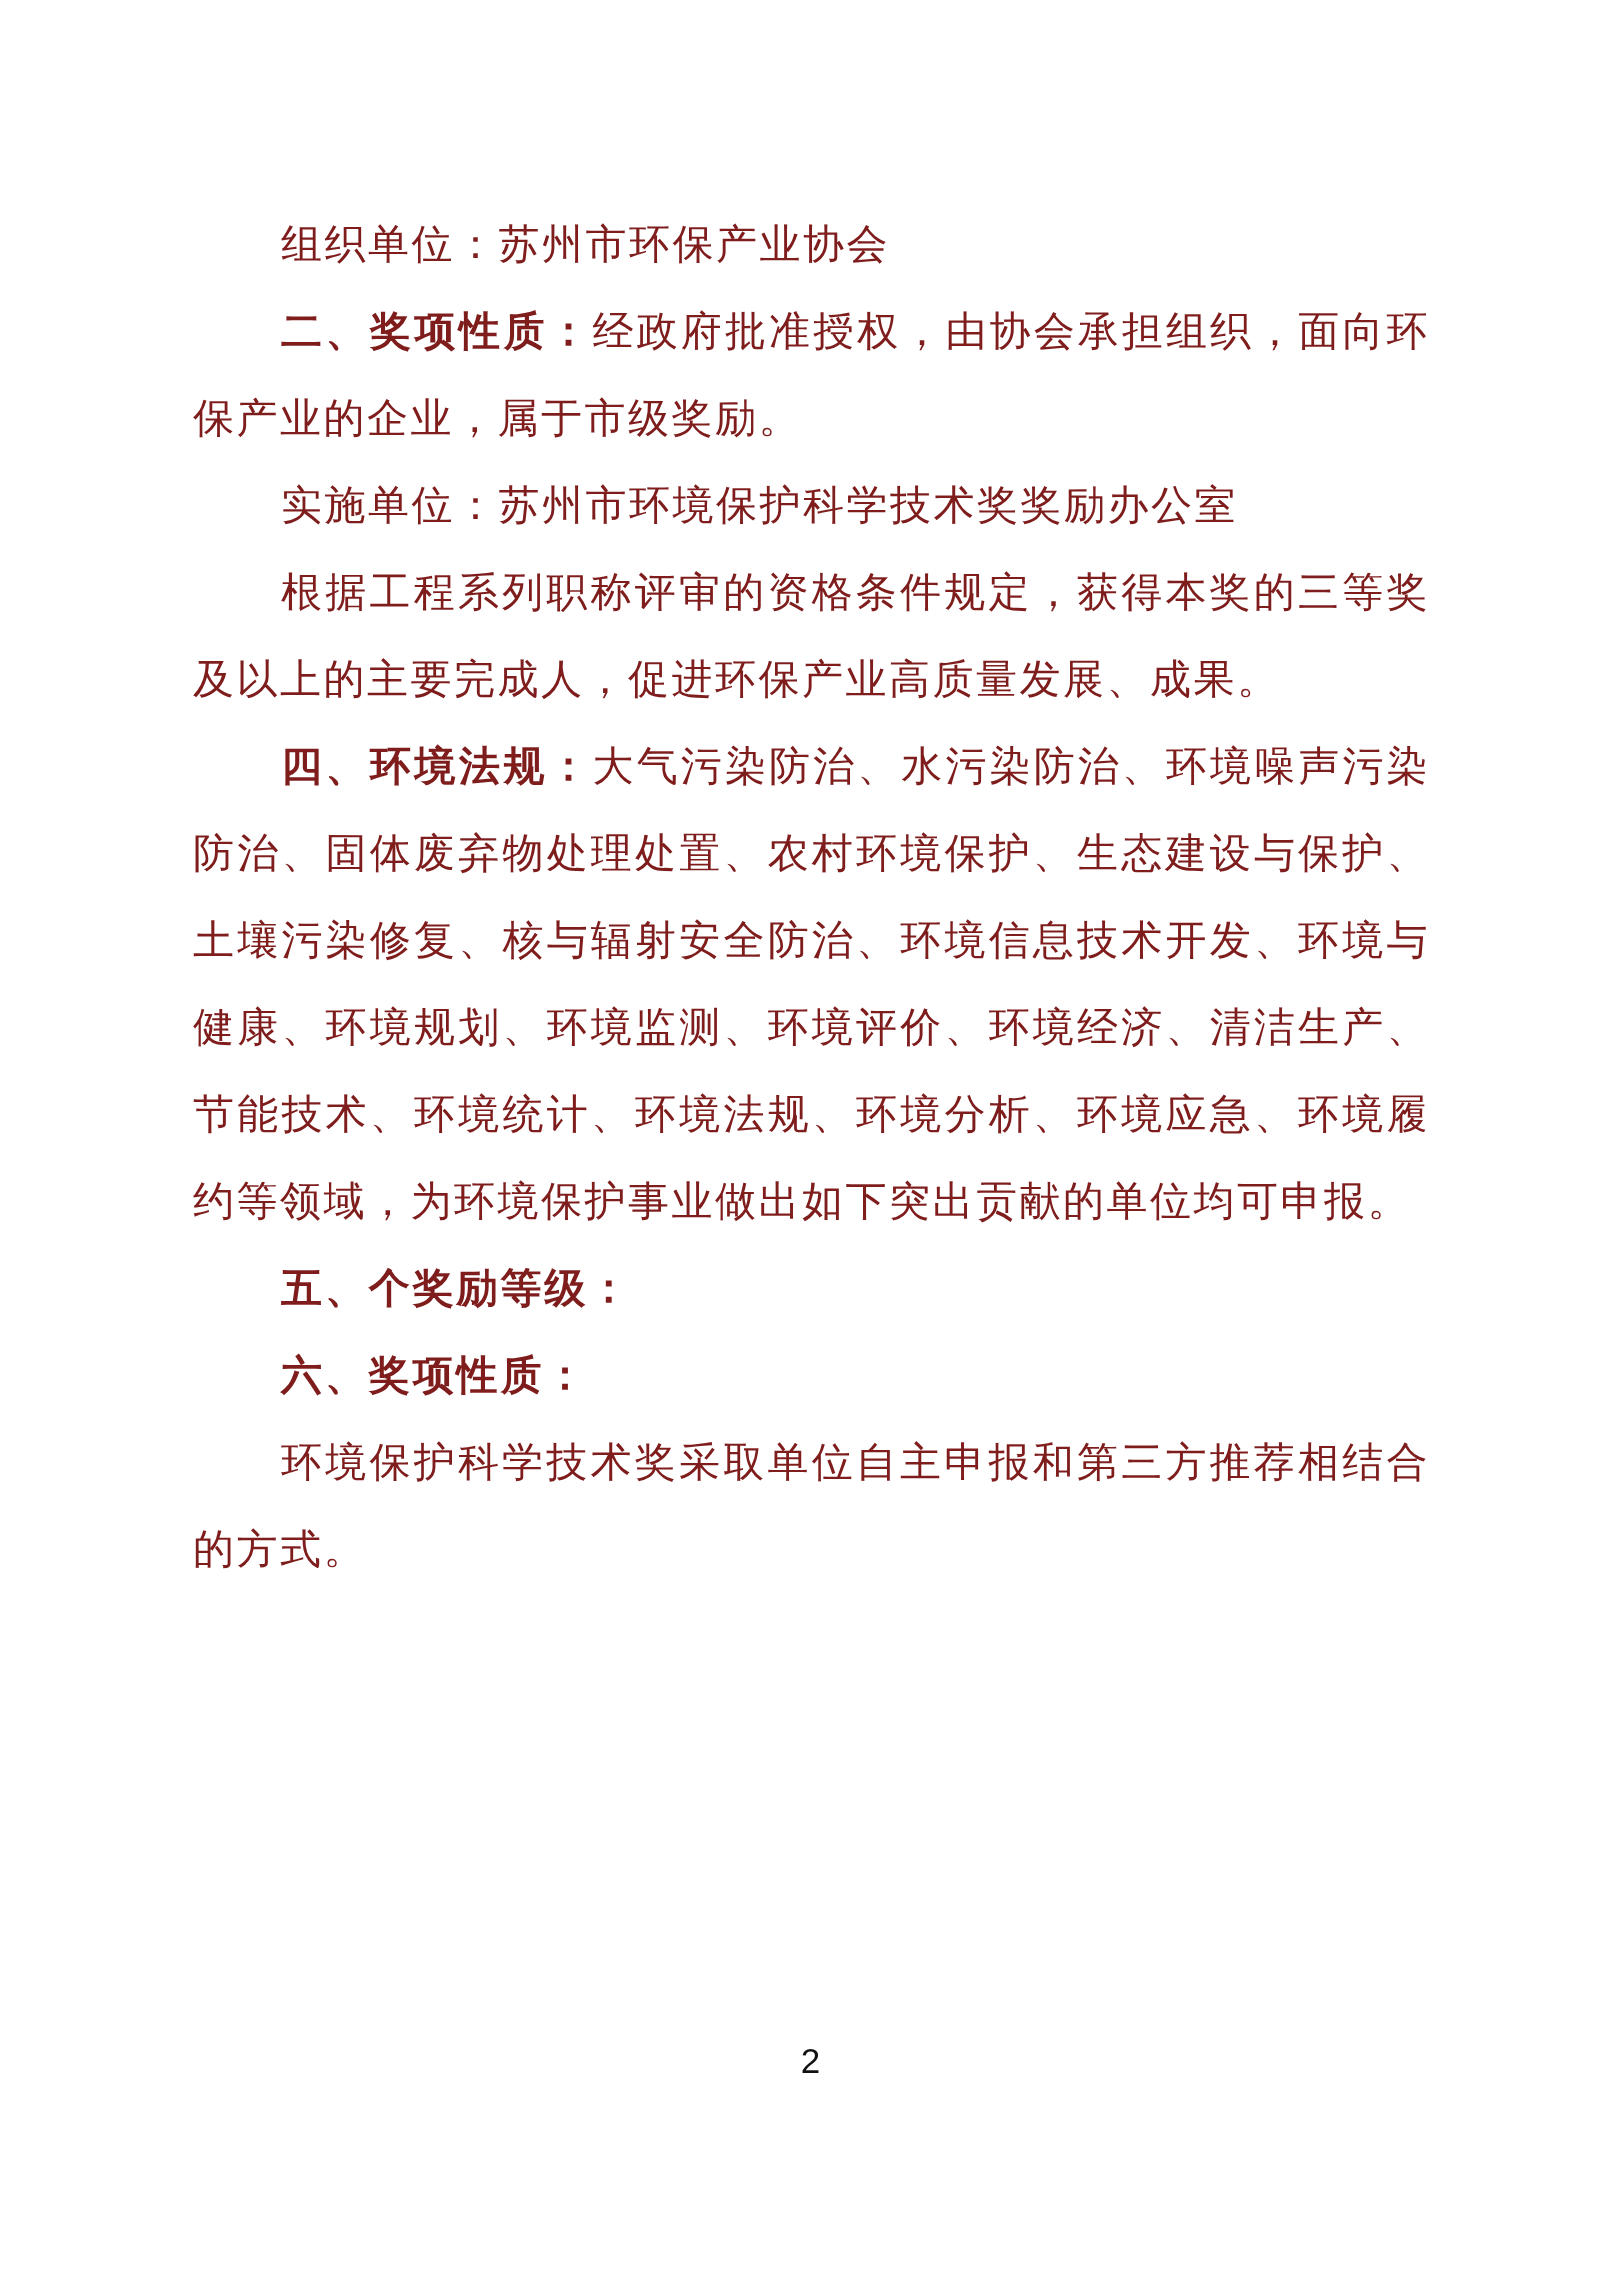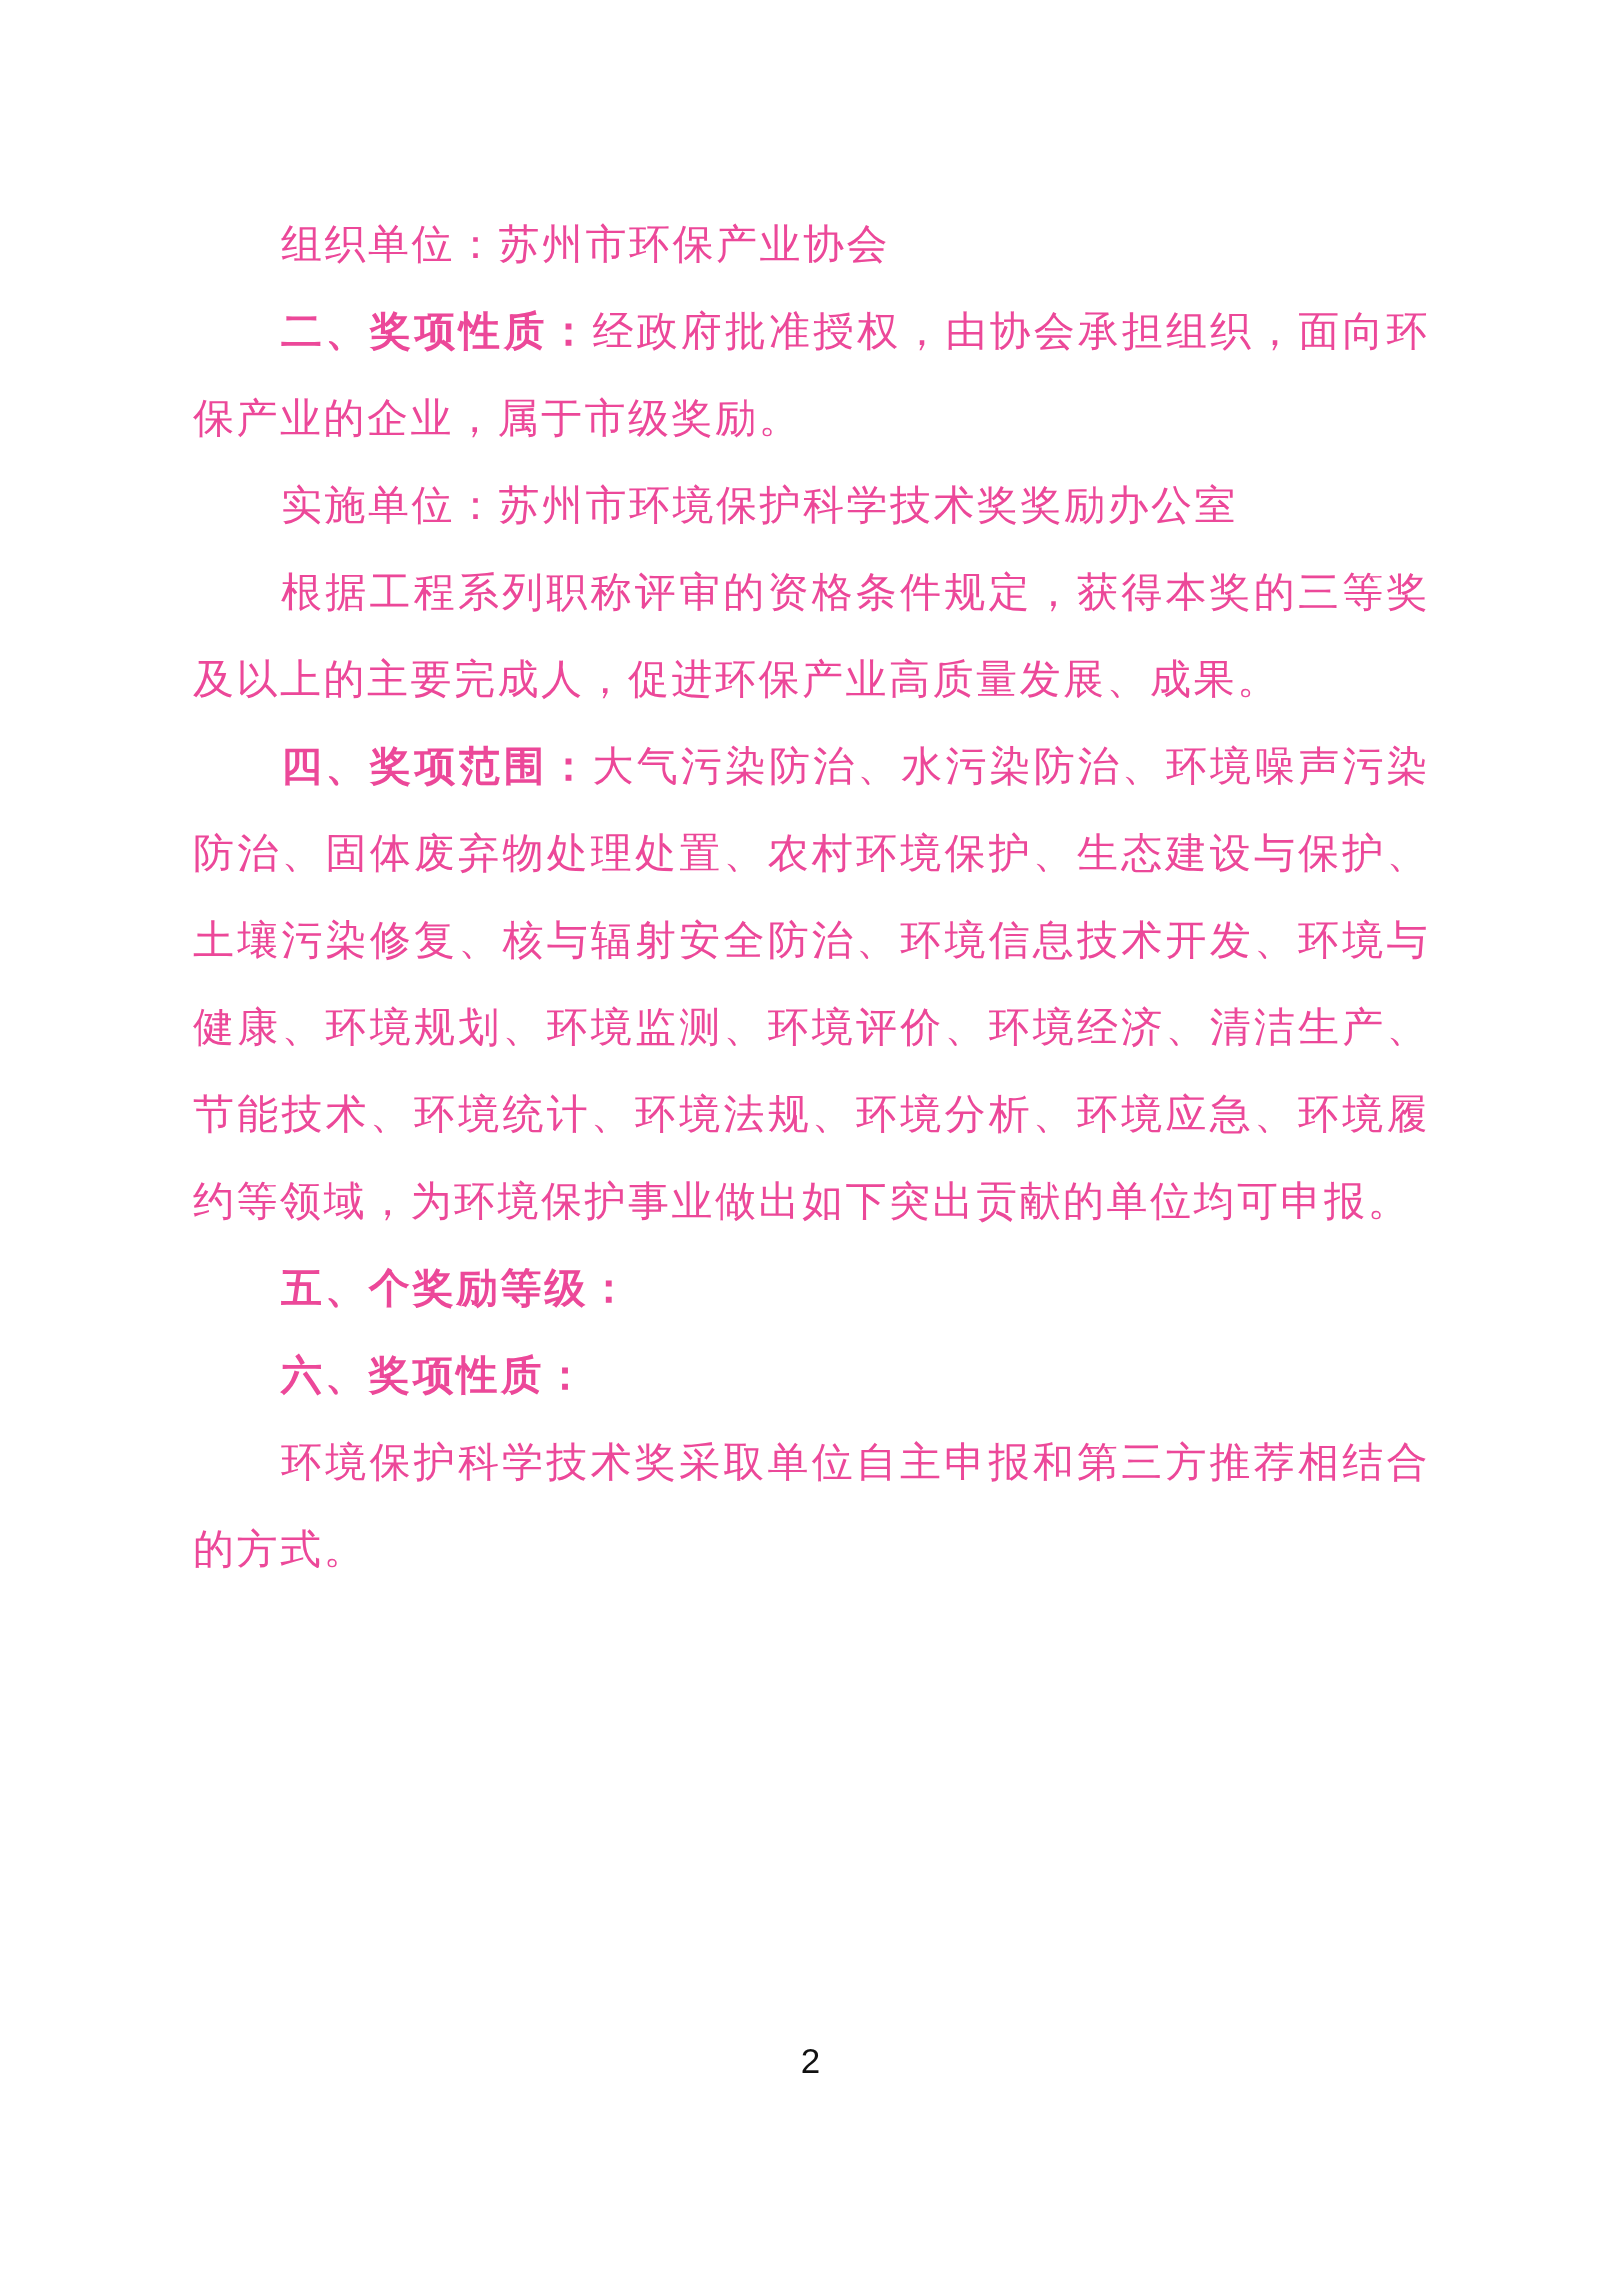--- a/index.html
+++ b/index.html
@@ -8,7 +8,7 @@
   .content {
     position: absolute; left: 193px; top: 201px; width: 1237px;
     font-family: "DejaVu Serif", "Liberation Serif", serif;
-    font-size: 41px; line-height: 87px; color: #ec4899;
+    font-size: 41px; line-height: 87px; color: #7f1d1d;
     letter-spacing: 2.5px; text-align: justify; text-justify: inter-ideograph;
   }
   .para { margin: 0; padding: 0; }

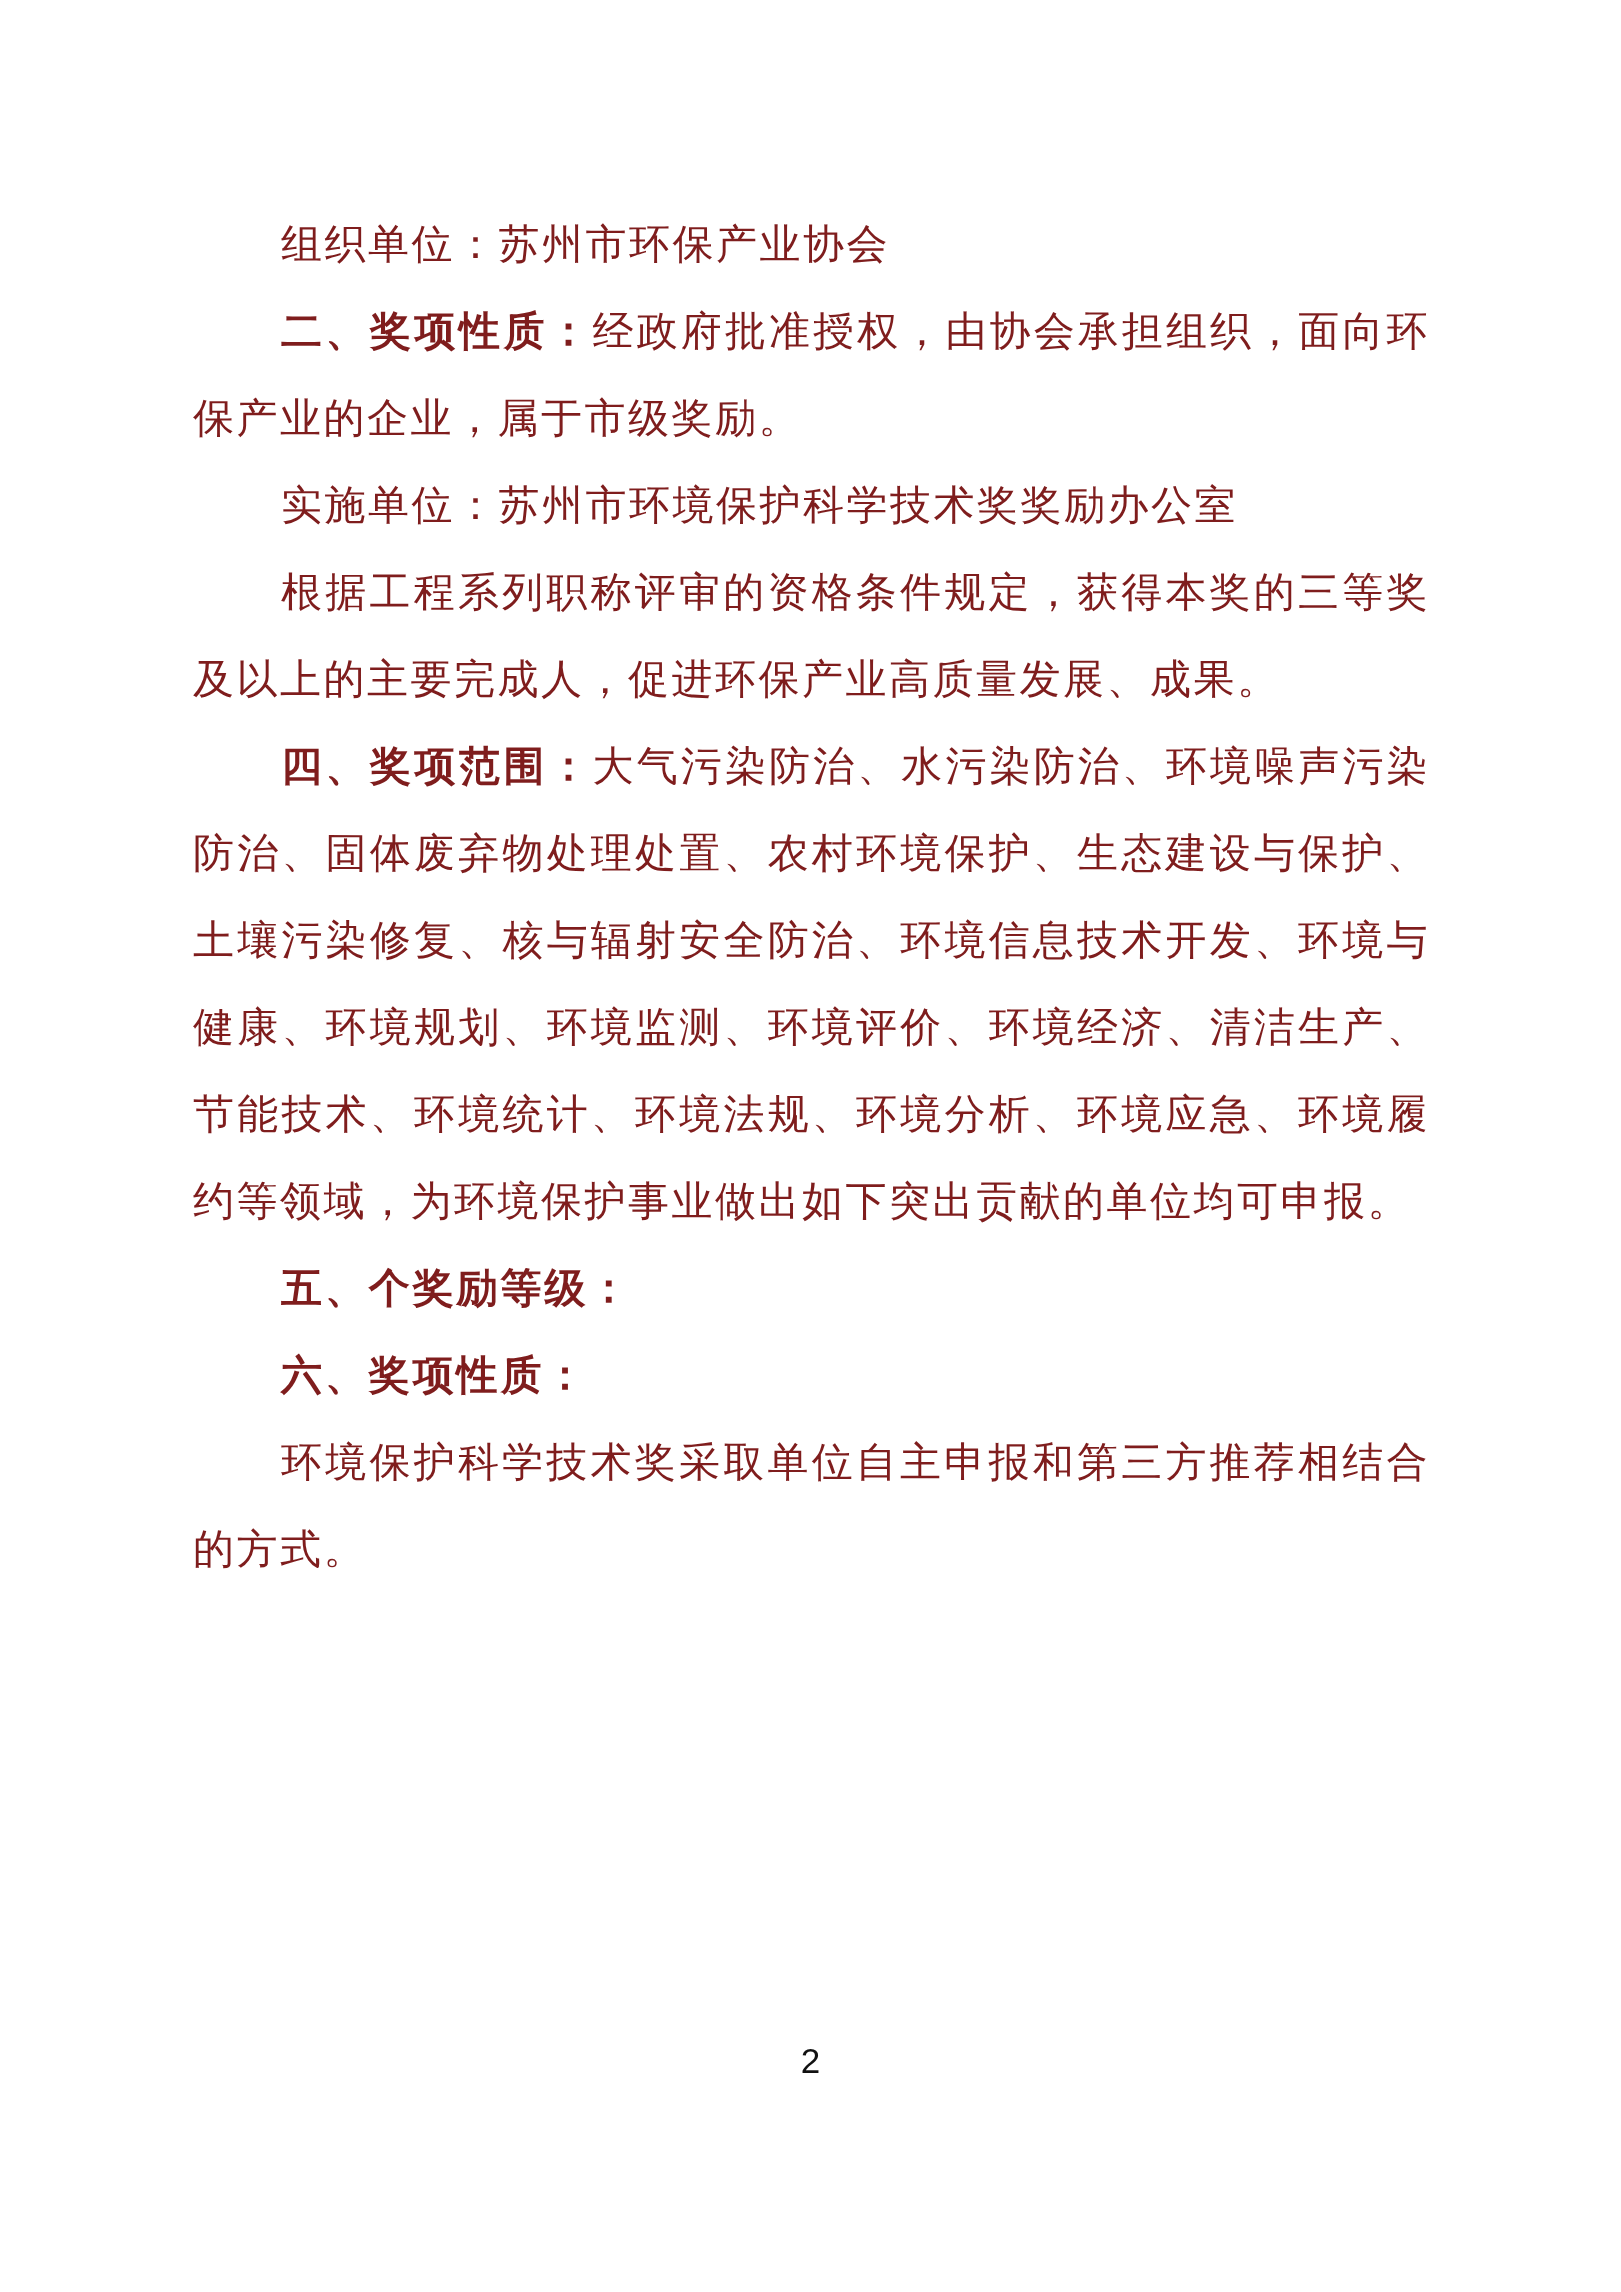--- a/index.html
+++ b/index.html
@@ -28,7 +28,7 @@
     <p class="para indent"><span class="bold">二、奖项性质：</span><span>经政府批准授权，由协会承担组织，面向环保产业的企业，属于市级奖励。</span></p>
     <p class="para indent"><span>实施单位：苏州市环境保护科学技术奖奖励办公室</span></p>
     <p class="para indent"><span>根据工程系列职称评审的资格条件规定，获得本奖的三等奖及以上的主要完成人，促进环保产业高质量发展、成果。</span></p>
-    <p class="para indent"><span class="bold">四、奖项范围：</span><span>大气污染防治、水污染防治、环境噪声污染防治、固体废弃物处理处置、农村环境保护、生态建设与保护、土壤污染修复、核与辐射安全防治、环境信息技术开发、环境与健康、环境规划、环境监测、环境评价、环境经济、清洁生产、节能技术、环境统计、环境法规、环境分析、环境应急、环境履约等领域，为环境保护事业做出如下突出贡献的单位均可申报。</span></p>
+    <p class="para indent"><span class="bold">四、环境法规：</span><span>大气污染防治、水污染防治、环境噪声污染防治、固体废弃物处理处置、农村环境保护、生态建设与保护、土壤污染修复、核与辐射安全防治、环境信息技术开发、环境与健康、环境规划、环境监测、环境评价、环境经济、清洁生产、节能技术、环境统计、环境法规、环境分析、环境应急、环境履约等领域，为环境保护事业做出如下突出贡献的单位均可申报。</span></p>
     <p class="para indent"><span class="bold">五、个奖励等级：</span></p>
     <p class="para indent"><span class="bold">六、奖项性质：</span></p>
     <p class="para indent"><span>环境保护科学技术奖采取单位自主申报和第三方推荐相结合的方式。</span></p>

